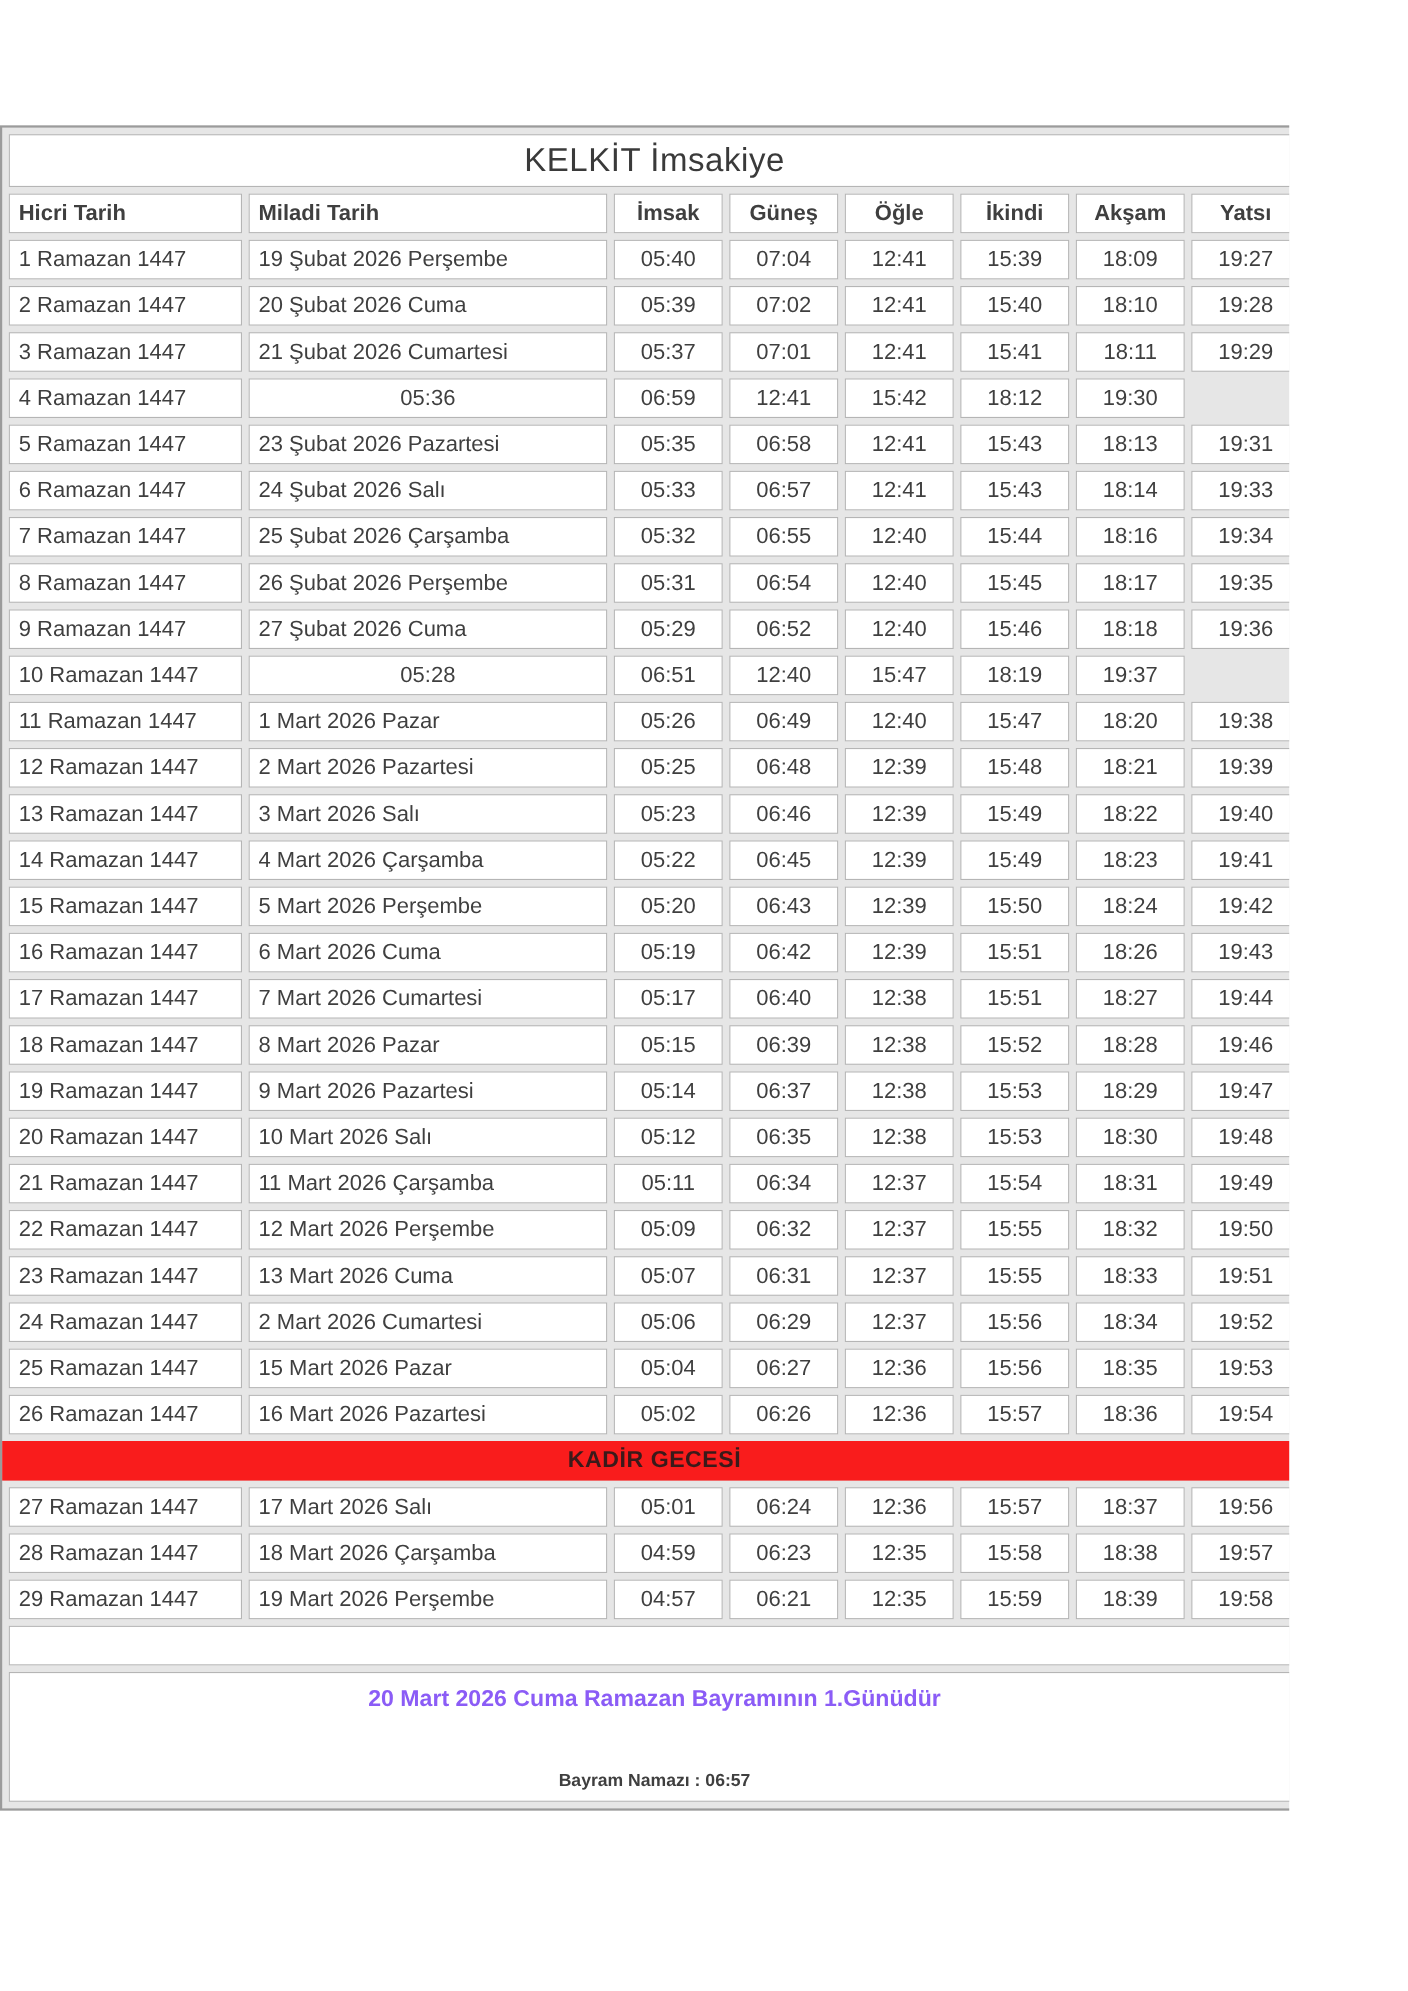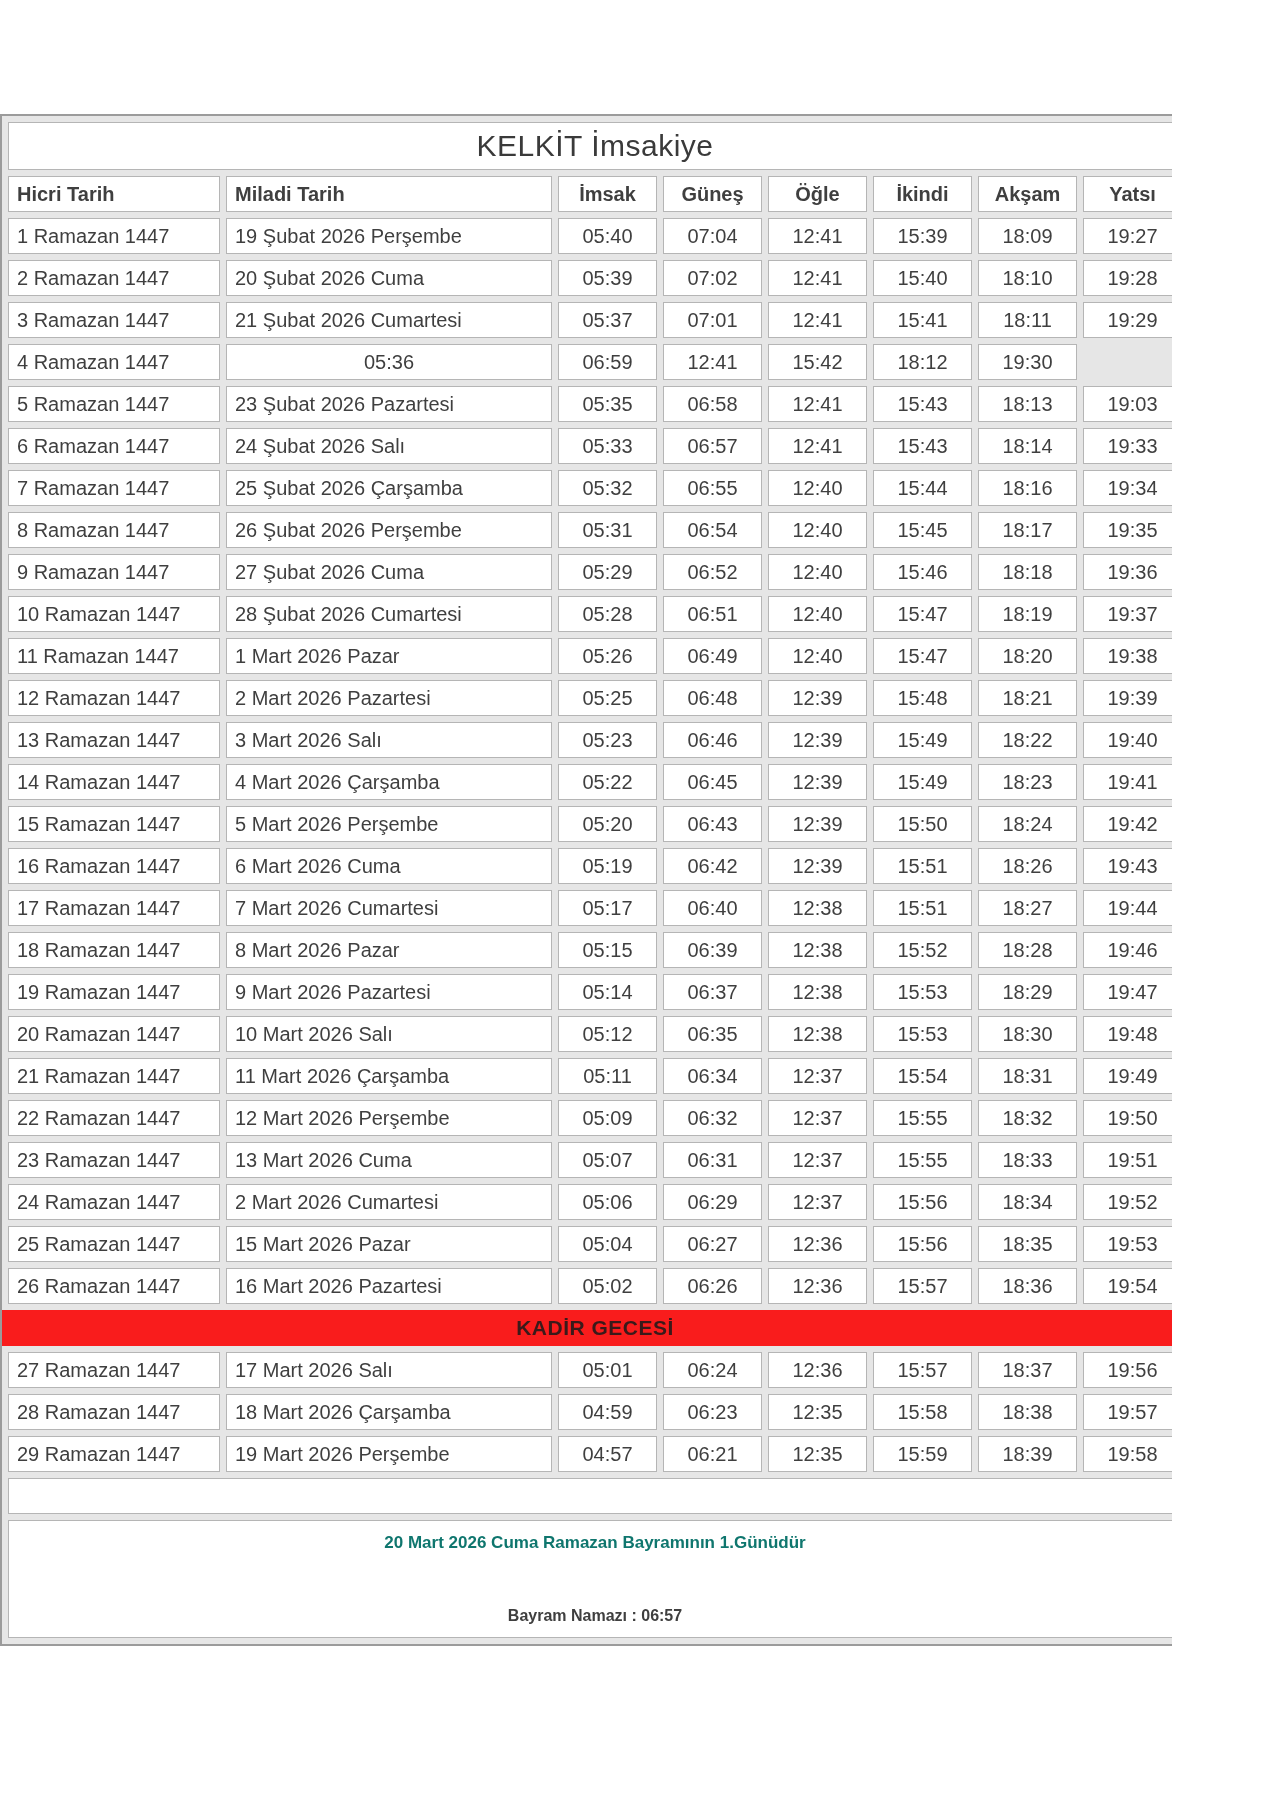--- a/index.html
+++ b/index.html
@@ -167,7 +167,7 @@
     <div class="cell center">12:41</div>
     <div class="cell center">15:43</div>
     <div class="cell center">18:13</div>
-    <div class="cell center">19:03</div>
+    <div class="cell center">19:31</div>
   </div>
 
   <div class="grid-row">

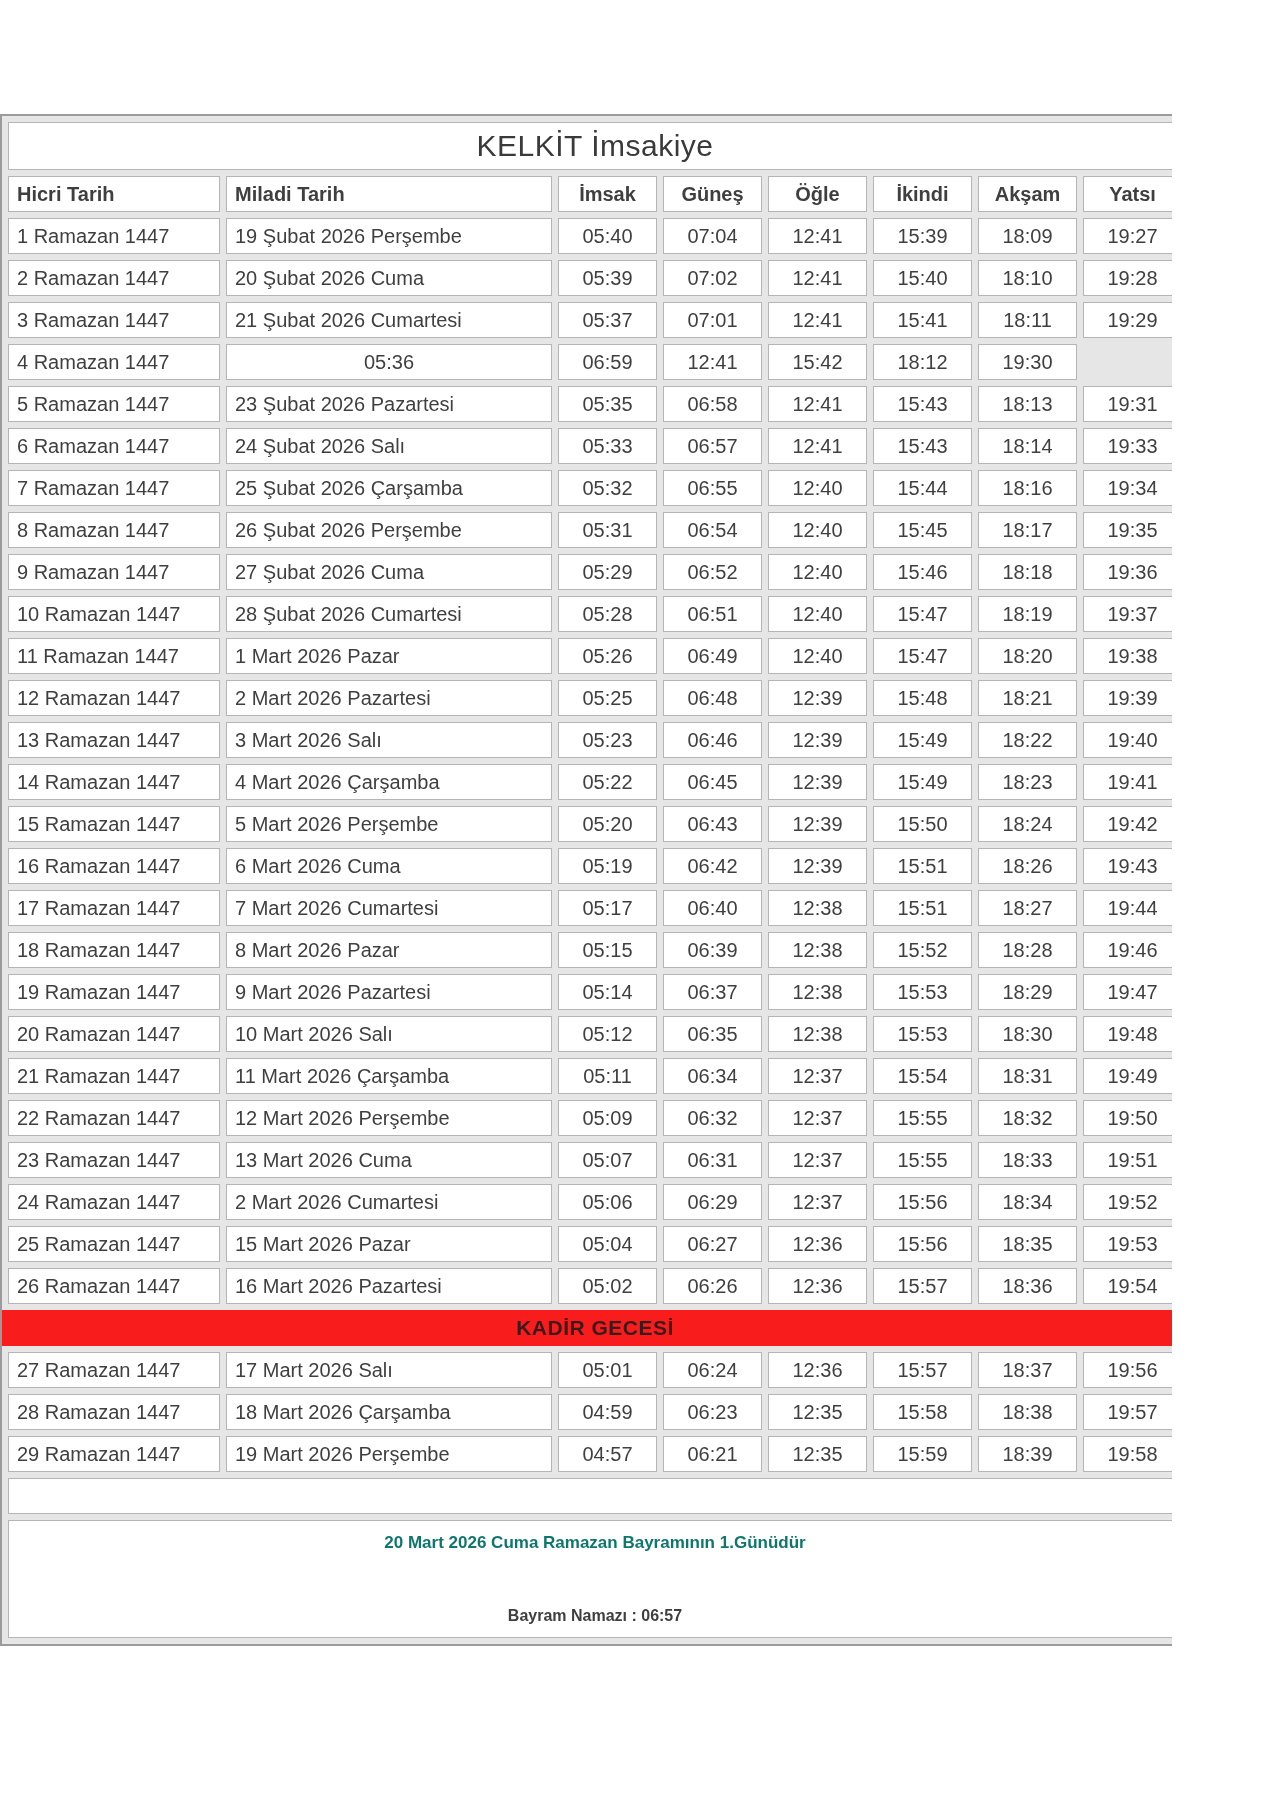--- a/index.html
+++ b/index.html
@@ -216,7 +216,6 @@
 
   <div class="grid-row">
     <div class="cell left">10 Ramazan 1447</div>
-    <div class="cell left">28 Şubat 2026 Cumartesi</div>
     <div class="cell center">05:28</div>
     <div class="cell center">06:51</div>
     <div class="cell center">12:40</div>

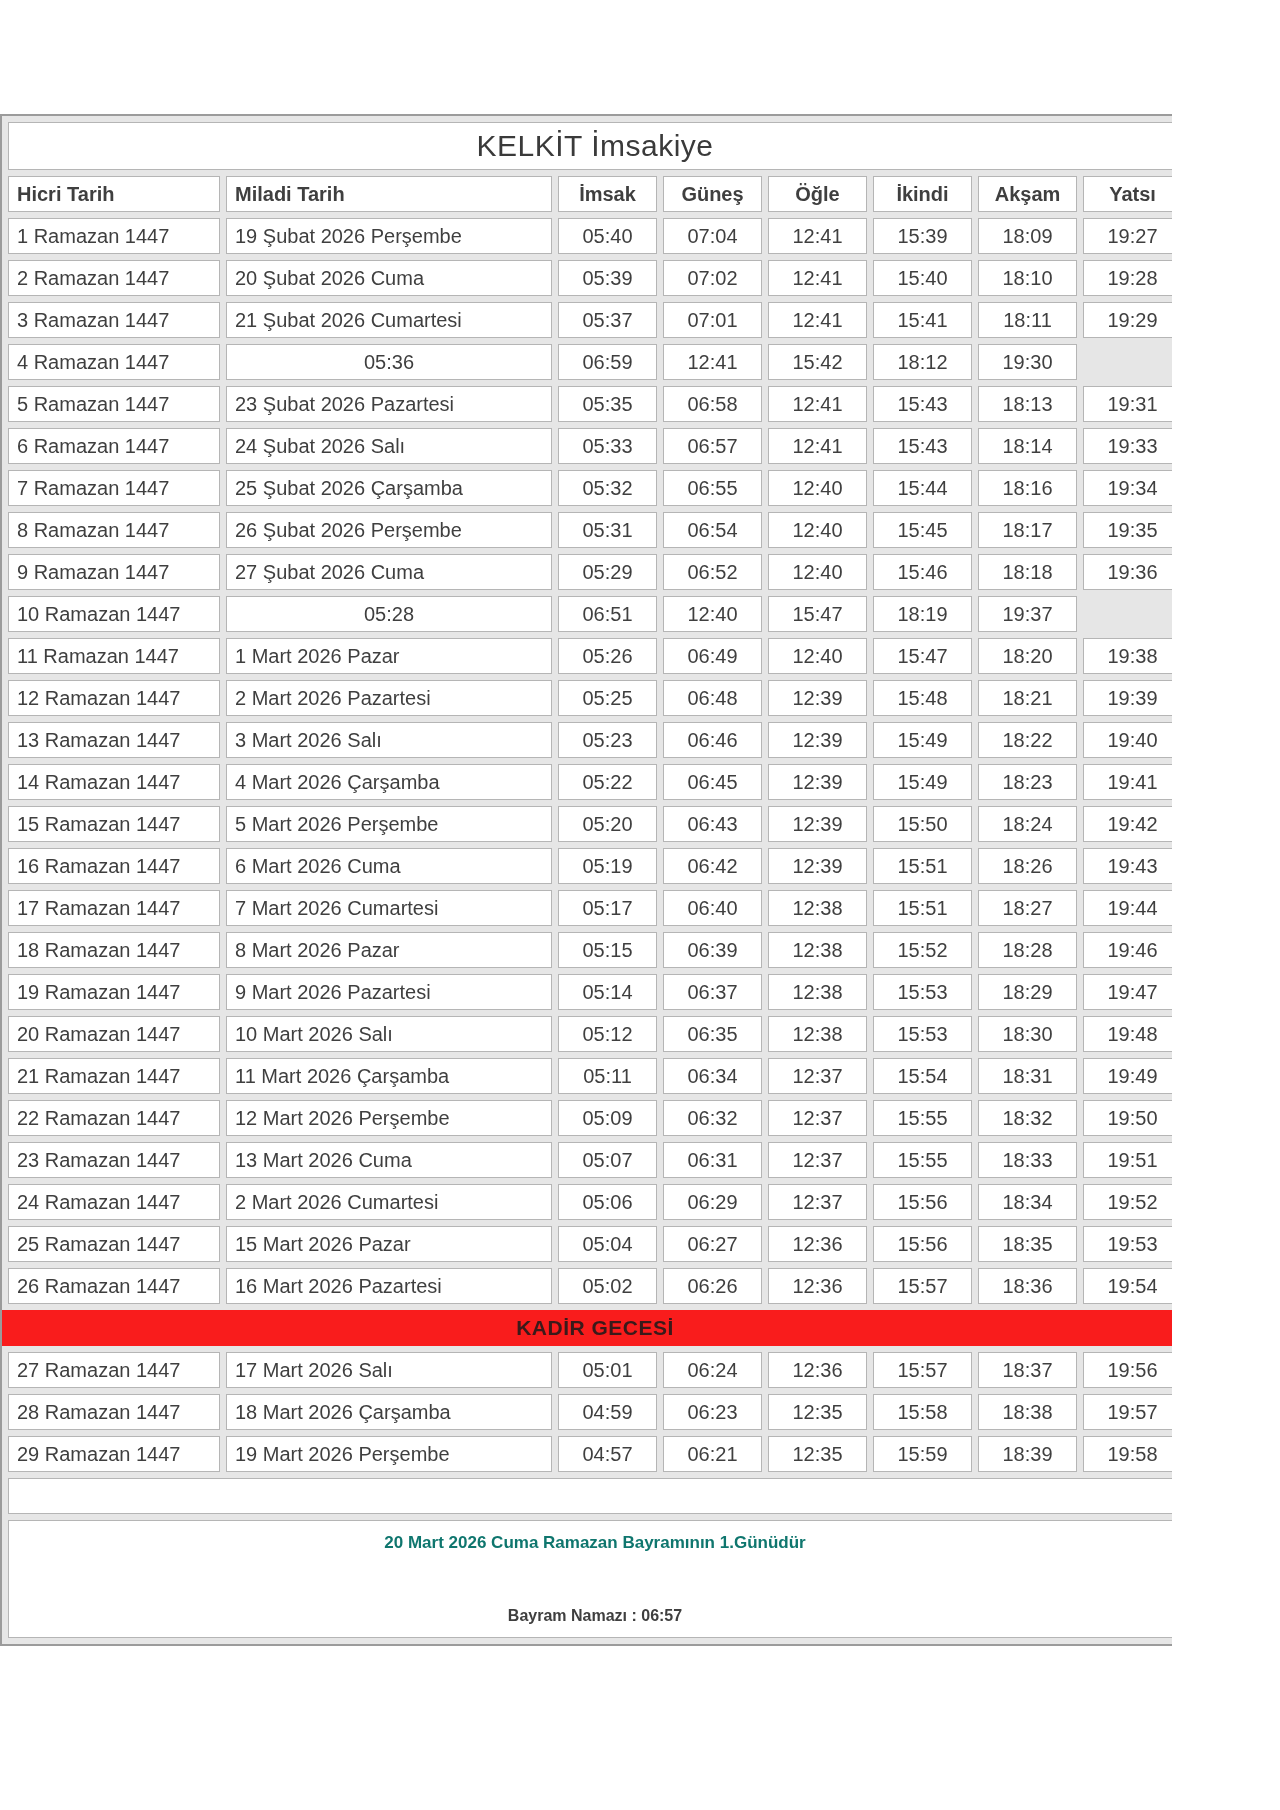--- a/index.html
+++ b/index.html
@@ -83,9 +83,9 @@
     padding-top: 12px;
   }
   .footer-line1 {
-    font-size: 17px;
+    font-size: 21px;
     font-weight: bold;
-    color: #0f766e;
+    color: #8b5cf6;
   }
   .footer-line2 {
     font-size: 16px;

